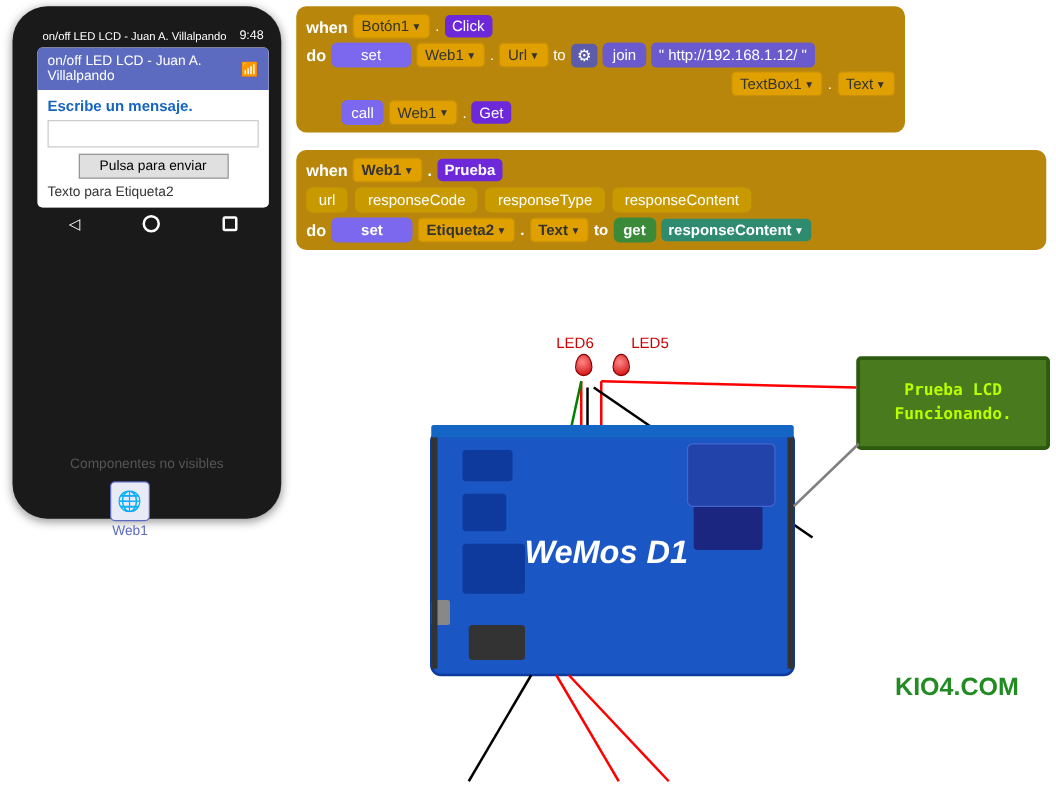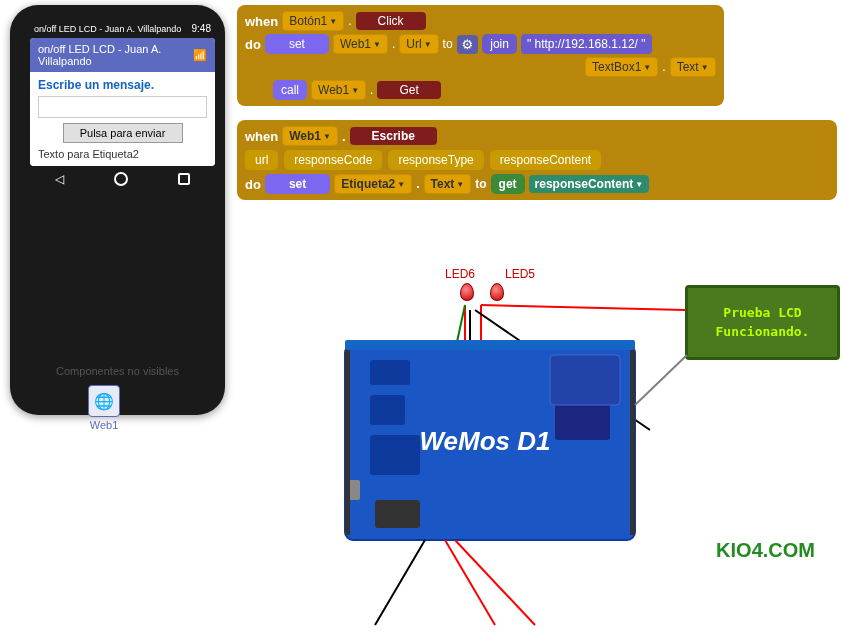--- a/index.html
+++ b/index.html
@@ -166,9 +166,9 @@
       border: 1px solid #c8900a;
     }
     .pill-blue {
-      background: #7f1d1d;
-      color: white;
-      padding: 2px 22px;
+      background: #6d28d9;
+      color: white;
+      padding: 2px 6px;
       border-radius: 4px;
       font-size: 12px;
       display: inline-flex;

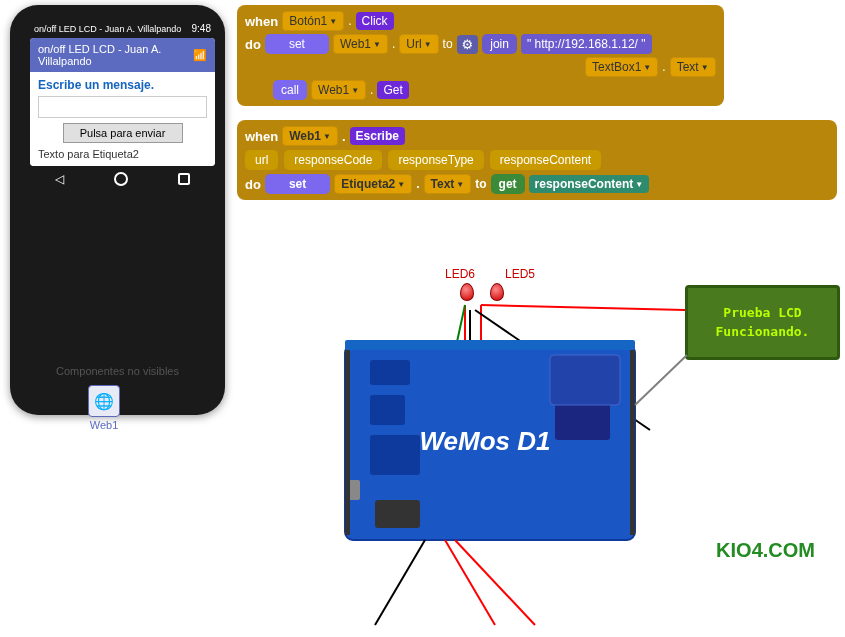--- a/index.html
+++ b/index.html
@@ -486,7 +486,7 @@
           <span class="dropdown-arrow">▼</span>
         </span>
         <span style="color:white;">.</span>
-        <span class="pill-blue">Escribe</span>
+        <span class="pill-blue">Prueba</span>
       </div>
 
       <div class="block-gottext-vars">

